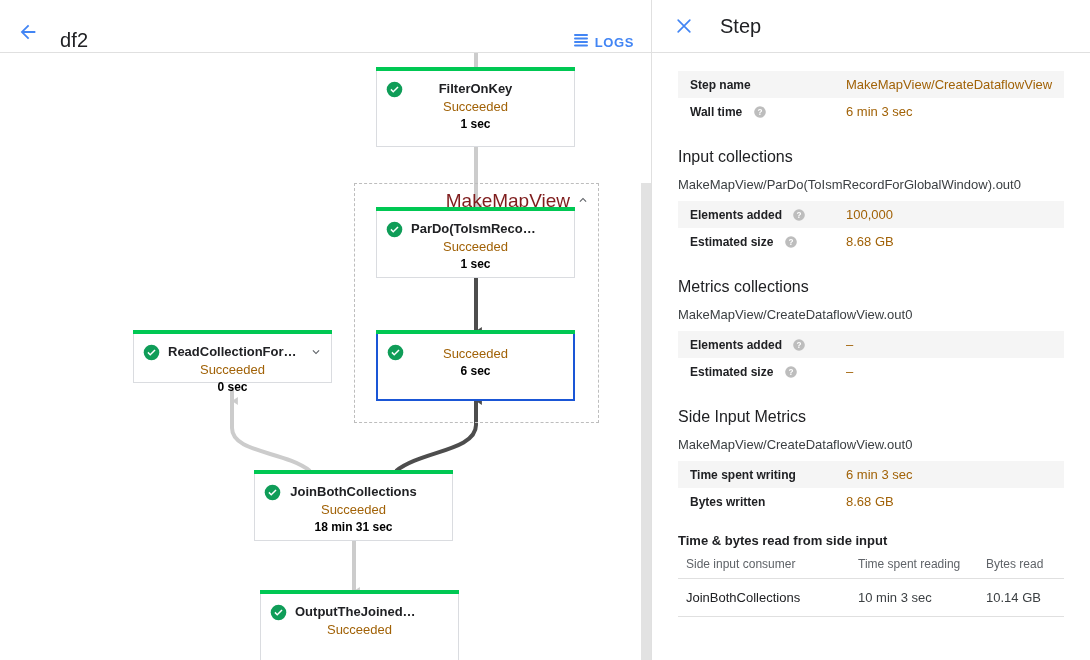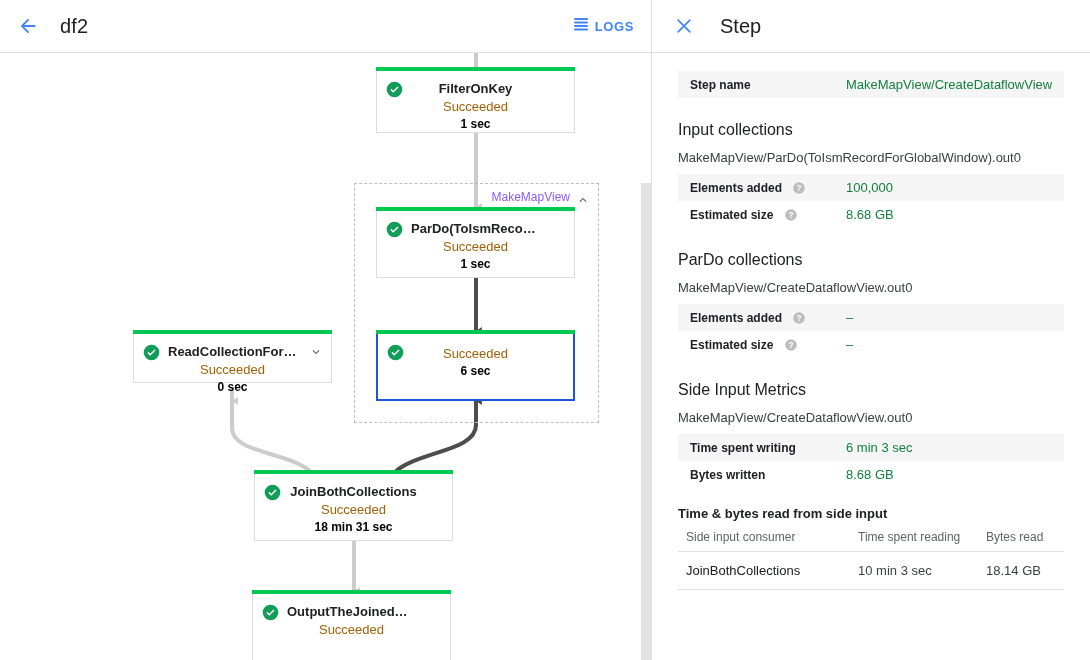--- a/index.html
+++ b/index.html
@@ -25,7 +25,7 @@
     position: relative;
     height: 53px; width: 652px;
     border-bottom: 1px solid #e0e0e0;
-    display: flex; align-items: center;
+    display: flex; align-items: flex-end;
     background: #fff;
   }
   #back-arrow {

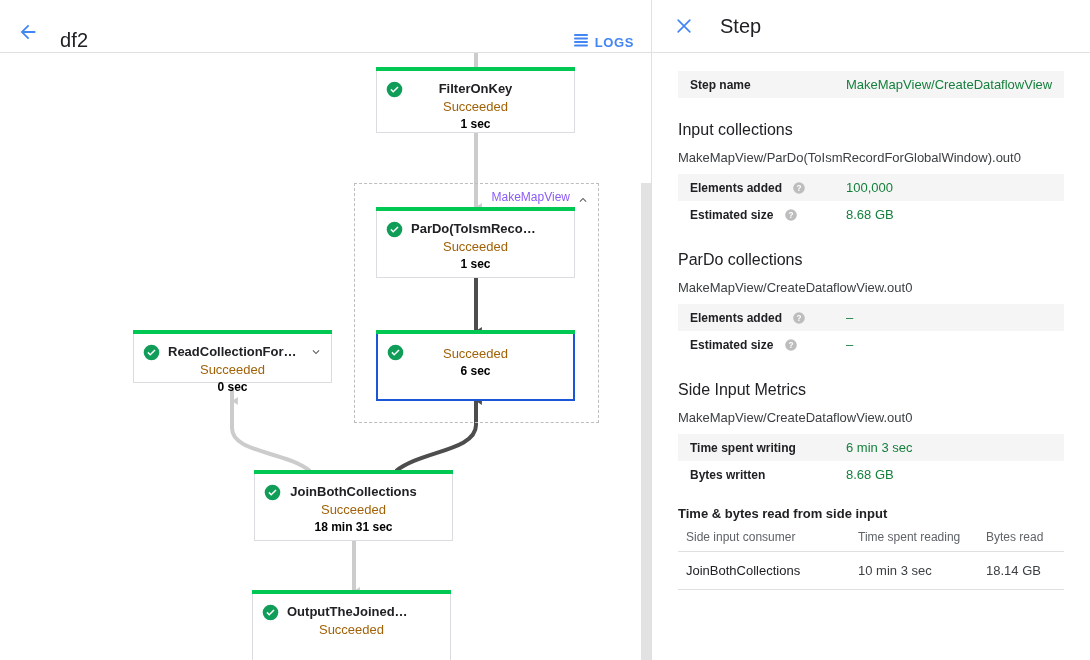--- a/index.html
+++ b/index.html
@@ -232,7 +232,7 @@
         </div>
       </div>
 
-      <div class="node" style="left:376px; top:18px; width:199px; height:62px;">
+      <div class="node" style="left:376px; top:18px; width:199px; height:76px;">
         <div class="topbar-green"></div>
         <div class="node-inner">
           <span class="node-check">

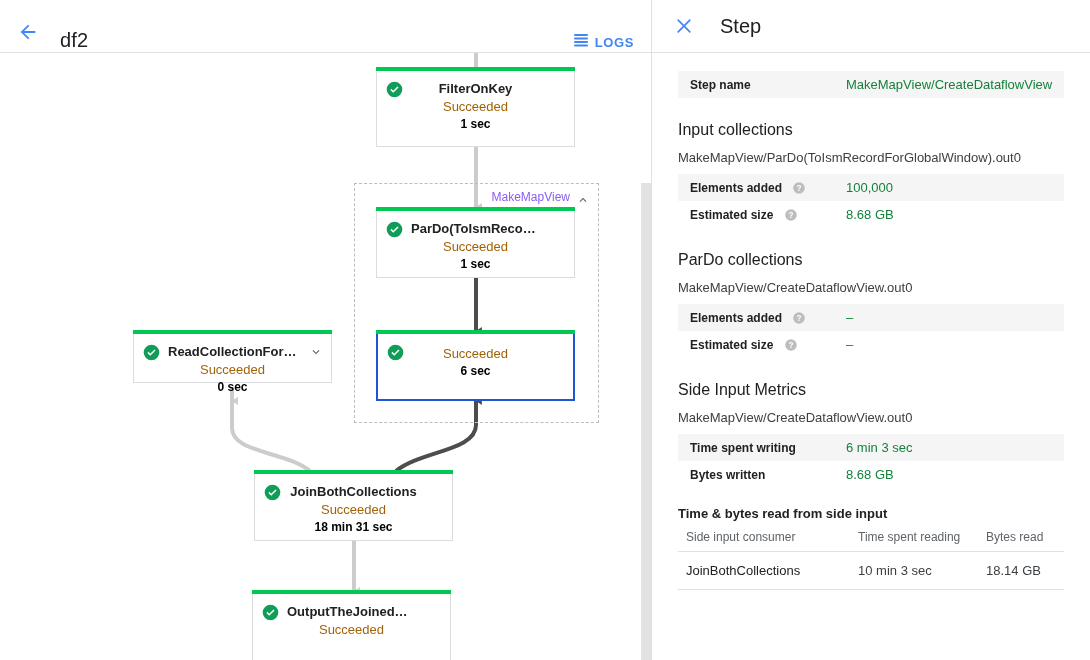--- a/index.html
+++ b/index.html
@@ -145,7 +145,7 @@
     font-size: 12px; font-weight: bold; color: #202124;
     width: 168px; white-space: nowrap;
   }
-  .kvtable td.v { font-size: 13px; color: #15803d; padding-left: 0; }
+  .kvtable td.v { font-size: 13px; color: #a16207; padding-left: 0; }
   .help-ico {
     display: inline-block; vertical-align: -3px; margin-left: 7px;
     width: 14px; height: 14px;

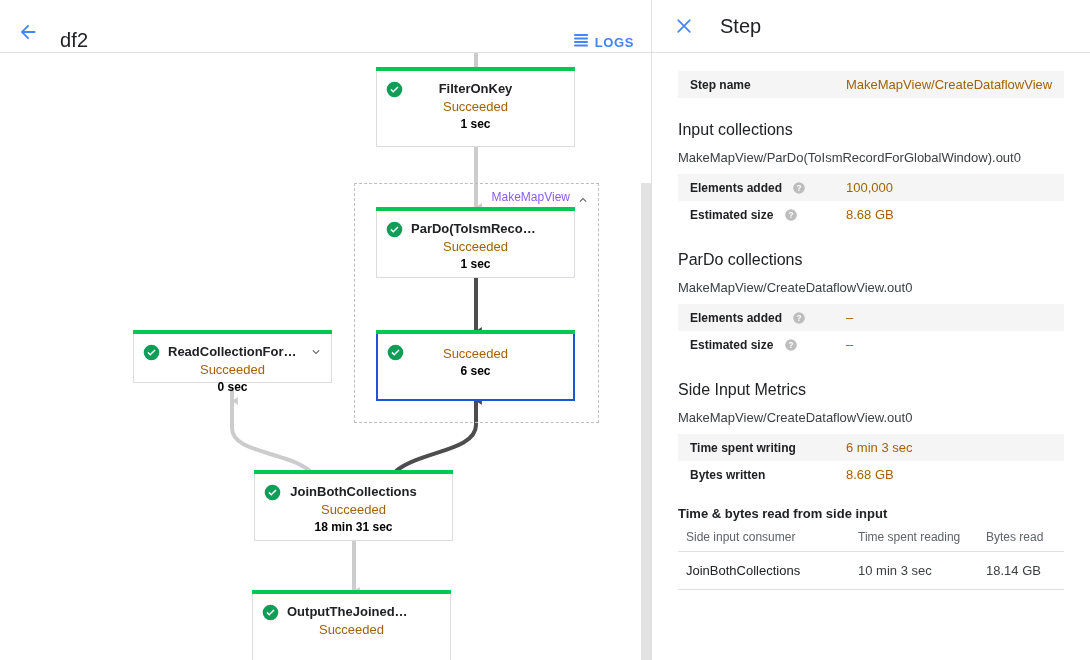--- a/index.html
+++ b/index.html
@@ -349,6 +349,18 @@
             <span>Step name</span>
           </td>
           <td class="v">MakeMapView/CreateDataflowView</td>
+        </tr>
+        <tr>
+          <td class="k">
+            <span>Wall time</span>
+            <span class="help-ico">
+              <svg width="14" height="14" viewBox="0 0 24 24">
+                <circle cx="12" cy="12" r="10" fill="#bdbdbd"></circle>
+                <text x="12" y="17" font-size="14" font-family="Liberation Sans, sans-serif" fill="#fff" text-anchor="middle">?</text>
+              </svg>
+            </span>
+          </td>
+          <td class="v">6 min 3 sec</td>
         </tr>
       </tbody>
         </table>

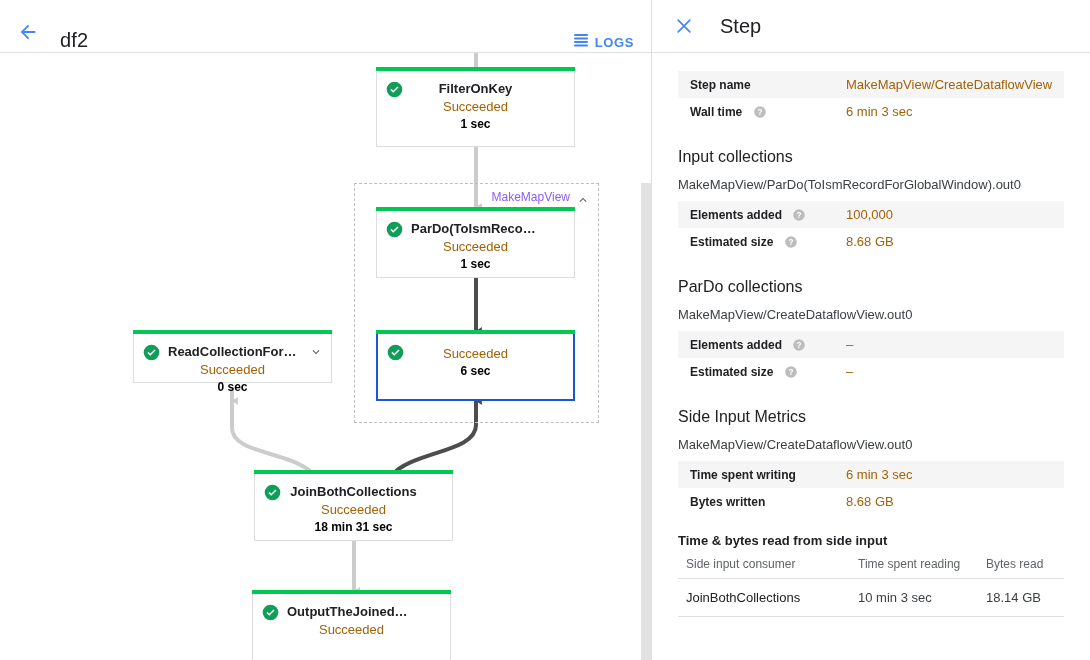--- a/index.html
+++ b/index.html
@@ -91,7 +91,7 @@
   }
   .group-label {
     position: absolute; top: 6px; right: 28px;
-    font-size: 12px; color: #8b5cf6;
+    font-size: 19px; color: #7f1d1d;
   }
   .group-collapse {
     position: absolute; top: 9px; right: 8px;

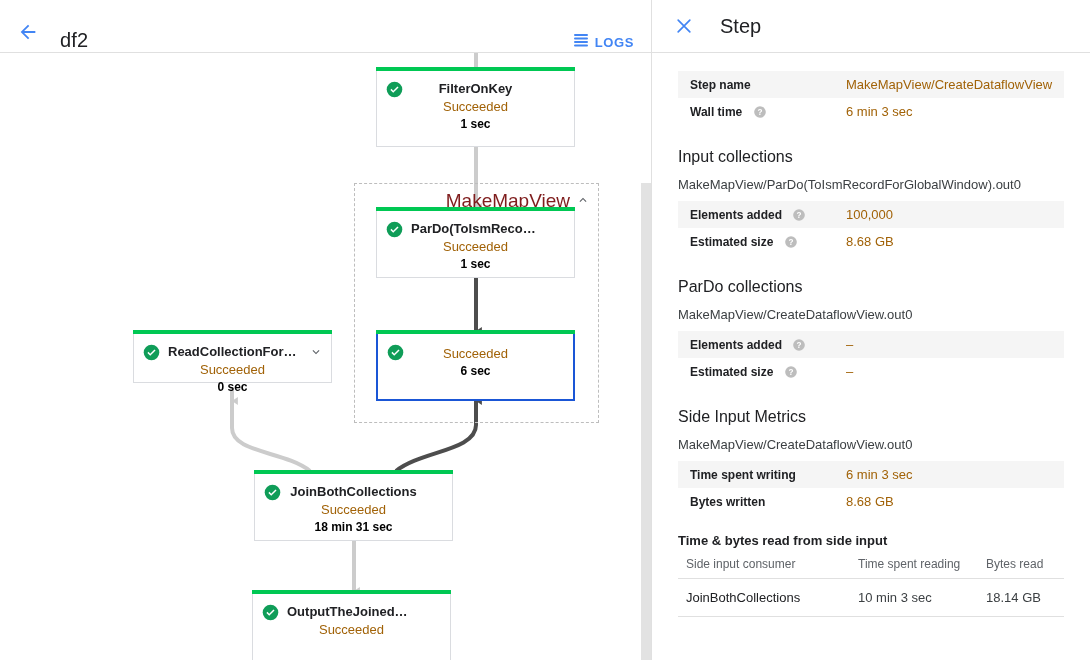--- a/index.html
+++ b/index.html
@@ -396,7 +396,7 @@
       </tbody>
         </table>
 
-      <div class="sec-head">ParDo collections</div>
+      <div class="sec-head">Metrics collections</div>
       <div class="coll-name">MakeMapView/CreateDataflowView.out0</div>
       <table class="kvtable">
         <tbody>

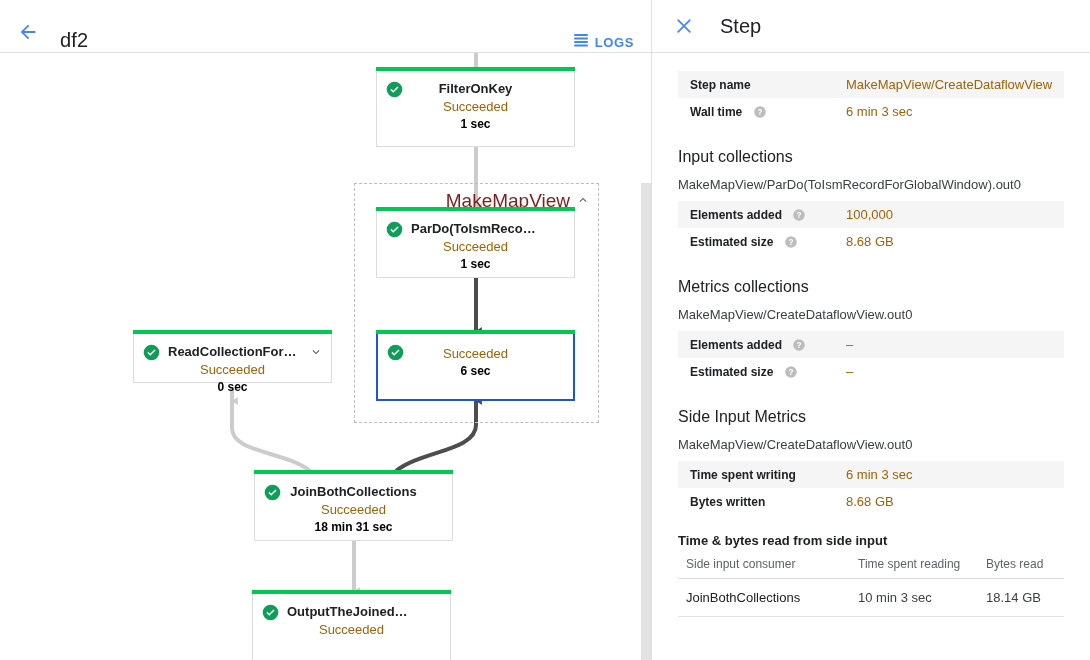--- a/index.html
+++ b/index.html
@@ -455,7 +455,7 @@
           <tr>
             <td class="name">JoinBothCollections</td>
             <td class="c2">10 min 3 sec</td>
-            <td class="c3">18.14 GB</td>
+            <td class="c3">10.14 GB</td>
           </tr>
         </tbody>
       </table>

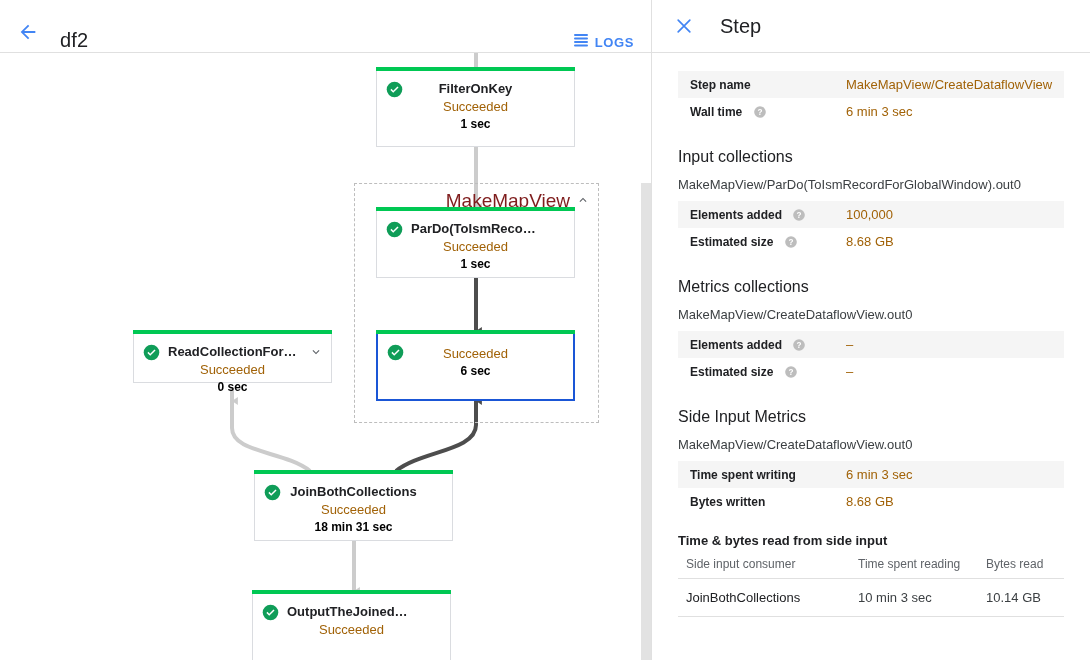--- a/index.html
+++ b/index.html
@@ -311,7 +311,7 @@
         </div>
       </div>
 
-      <div class="node" style="left:252px; top:541px; width:199px; height:67px;">
+      <div class="node" style="left:260px; top:541px; width:199px; height:67px;">
         <div class="topbar-green"></div>
         <div class="node-inner">
           <span class="node-check">

